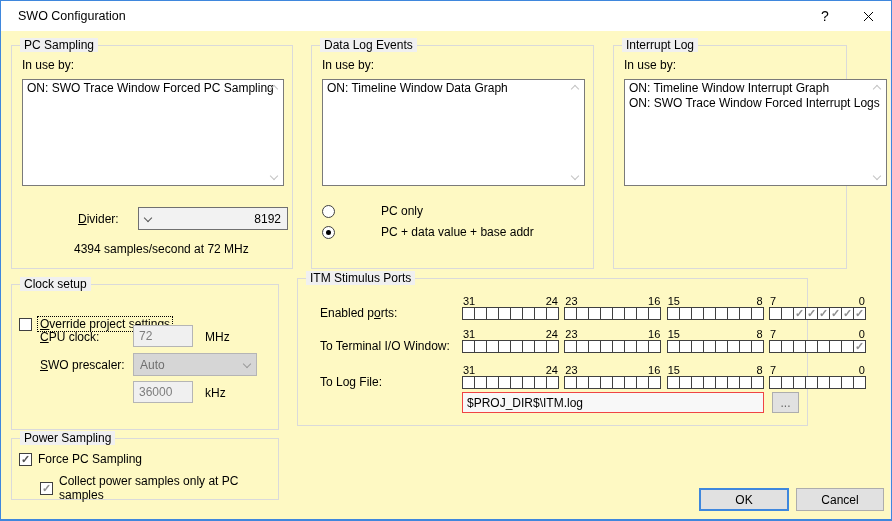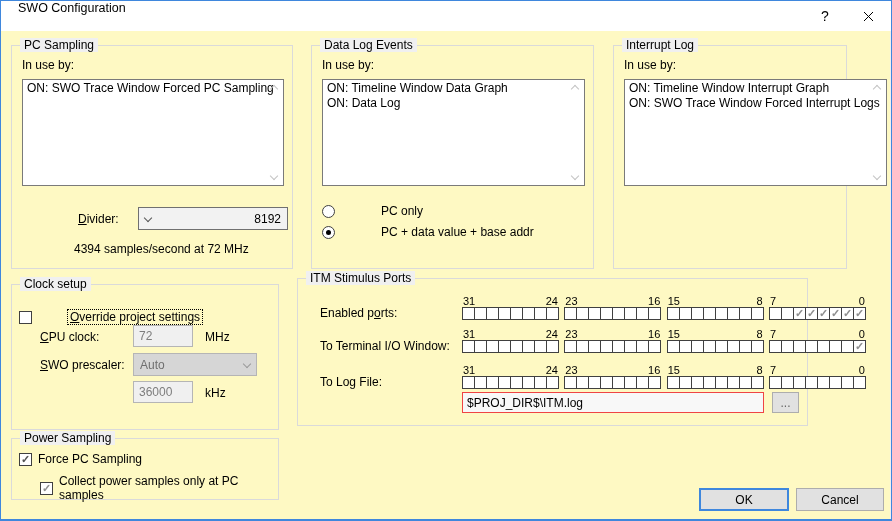--- a/index.html
+++ b/index.html
@@ -6,7 +6,7 @@
   *{box-sizing:border-box;}
   body{width:892px;height:521px;font-family:"Liberation Sans",sans-serif;font-size:12px;color:#000;}
   .dialog{position:relative;width:892px;height:521px;border:1px solid #3f87dd;border-bottom-width:2px;background:#f0f0f0;overflow:hidden;}
-  .titlebar{height:30px;background:#ffffff;display:flex;}
+  .titlebar{height:30px;background:#ffffff;display:flex;align-items:center;}
   .title-text{padding-left:17px;font-size:12.5px;flex:1;}
   .tb-btn{width:40px;height:30px;display:flex;align-items:center;justify-content:center;font-size:14px;color:#000;cursor:default;}
   .client{position:relative;width:889px;height:488px;background:#fef9c3;}

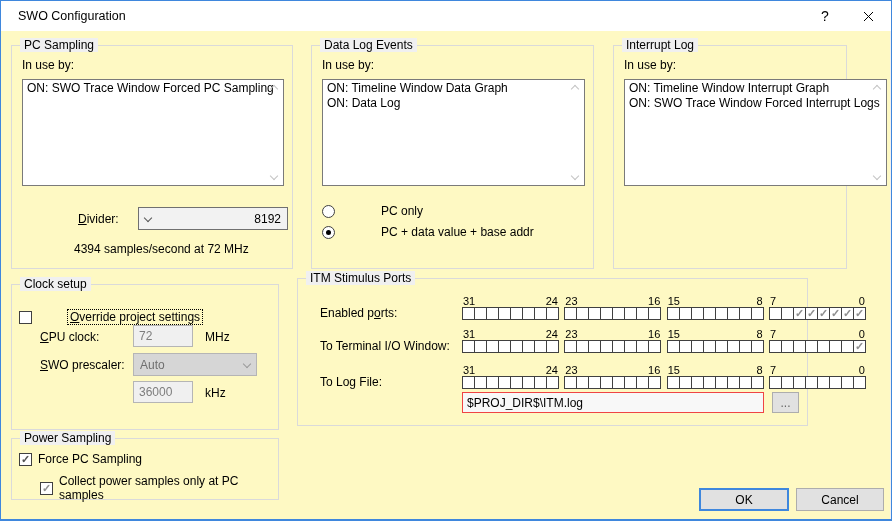--- a/index.html
+++ b/index.html
@@ -98,7 +98,6 @@
             <span class="chev down"></span>
           </div>
       <div class="lb-item">ON: Timeline Window Data Graph</div>
-          <div class="lb-item">ON: Data Log</div>
         </div>
       <div class="lbl" style="left:10px;top:158px;">
           <div class="radio-row">

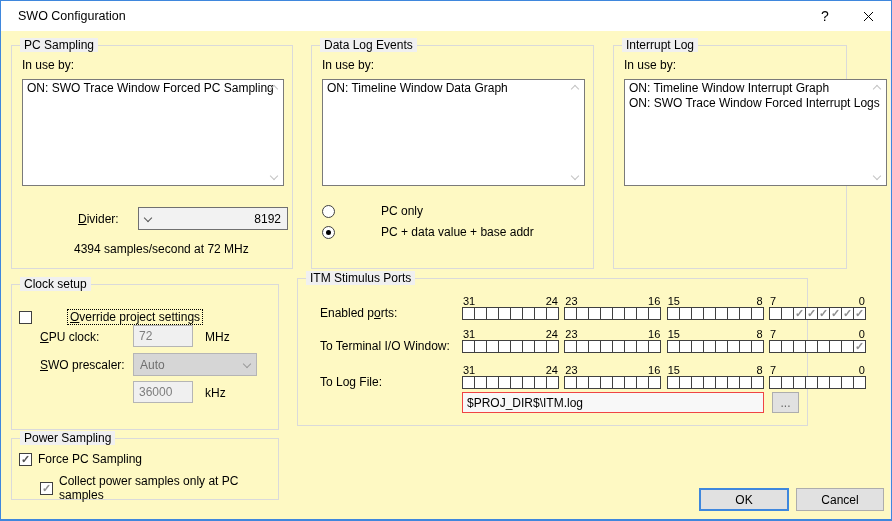--- a/index.html
+++ b/index.html
@@ -128,7 +128,7 @@
 
     <div class="group" style="left:10px;top:253px;width:268px;height:146px;">
       <span class="group-label">Clock setup</span>
-      <div class="cbrow" style="left:7px;top:25px;gap:30px;">
+      <div class="cbrow" style="left:7px;top:32px;">
         <span class="cb"></span>
         <span class="focus-dotted"><span></span><span class="u">O</span><span>verride project settings</span></span>
       </div>

